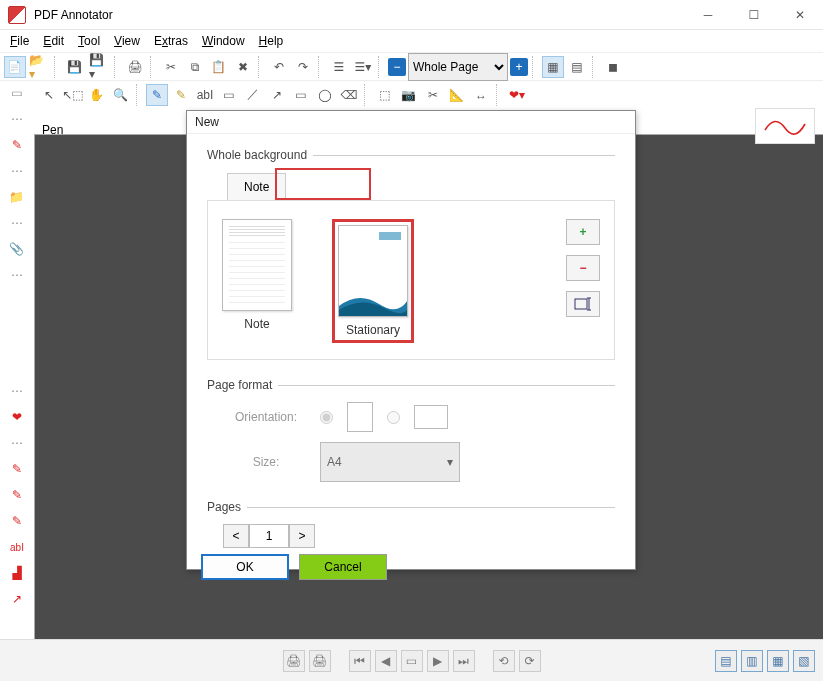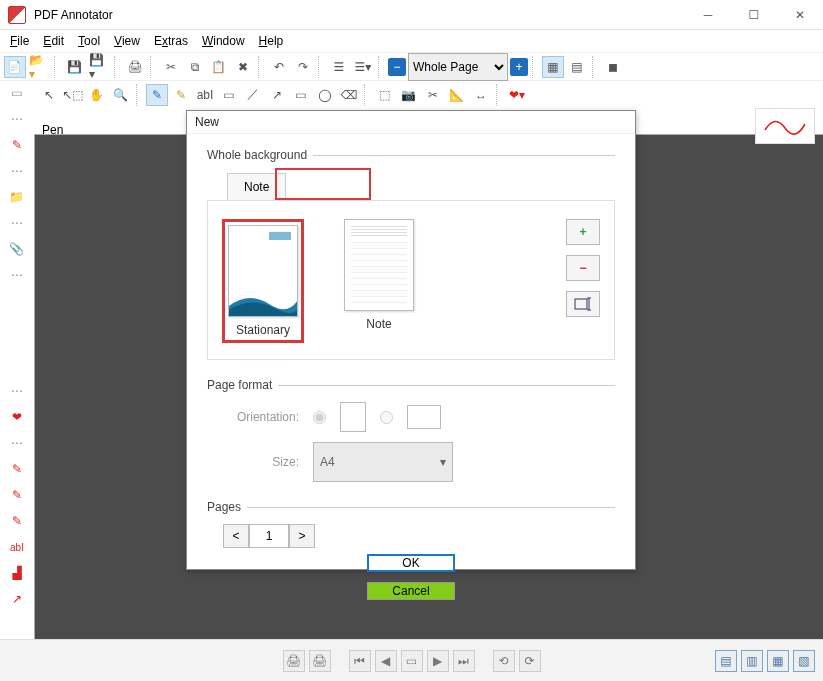--- a/index.html
+++ b/index.html
@@ -238,6 +238,10 @@
 
       <div class="tpl-area">
         <div class="tpl-row">
+          <div class="tpl-item">
+            <div class="thumb note"></div>
+            <div class="cap">Note</div>
+          </div>
           <div class="tpl-item sel">
             <div class="thumb stat">
               <div class="logo"></div>
@@ -247,10 +251,6 @@
                 </svg>
             </div>
             <div class="cap">Stationary</div>
-          </div>
-          <div class="tpl-item">
-            <div class="thumb note"></div>
-            <div class="cap">Note</div>
           </div>
         </div>
         <div class="tpl-actions">

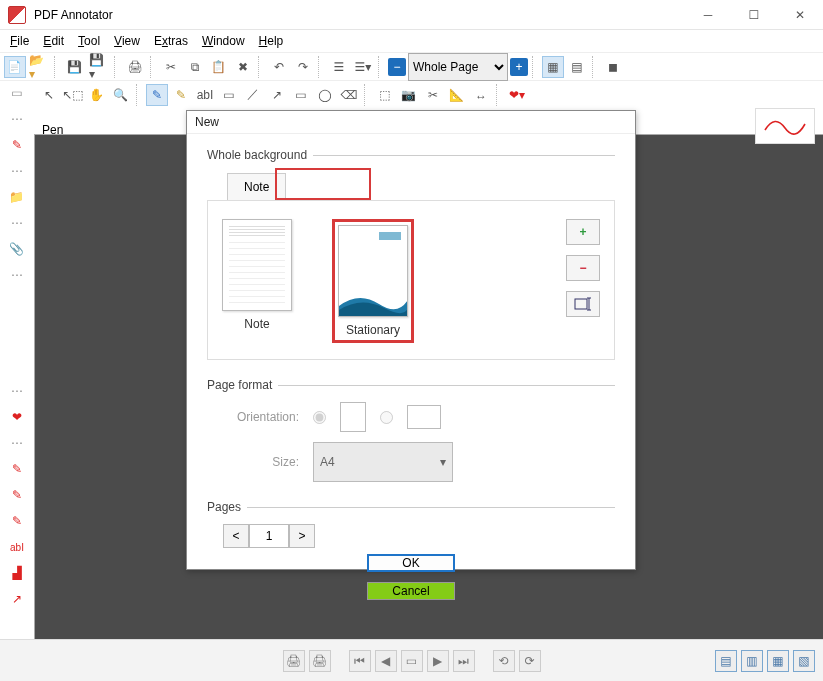--- a/index.html
+++ b/index.html
@@ -76,7 +76,7 @@
 
 .format{ margin-top:18px; color:#999;}
 .format .row{ display:flex; align-items:center; gap:14px; margin-top:10px;}
-.format .lbl{ width:80px; text-align:right; margin-left:12px;}
+.format .lbl{ width:80px; text-align:center; margin-left:19px;}
 .orient-box{ width:26px;height:30px; border:1px solid #bbb;}
 .orient-box.land{ width:34px;height:24px;}
 .format input[type=radio]{ accent-color:#888;}

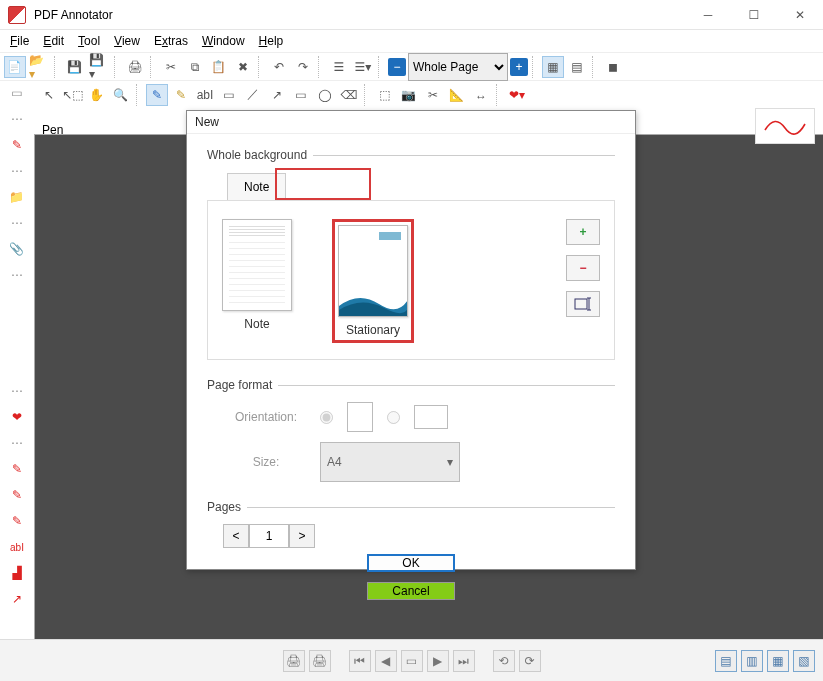--- a/index.html
+++ b/index.html
@@ -87,7 +87,7 @@
 .pages .spin button{ width:26px;height:24px;border:1px solid #bbb;background:#f3f3f3;}
 .pages .spin input{ width:40px;height:24px;border:1px solid #bbb;text-align:center;}
 
-.dialog .dfoot{ height:46px; display:flex; align-items:center; justify-content:flex-start; gap:10px; padding:0 14px;flex-direction:column;}
+.dialog .dfoot{ height:46px; display:flex; align-items:center; justify-content:flex-start; gap:10px; padding:0 14px;}
 .dlg-btn{ width:88px; height:26px; border:1px solid #999; background:#84cc16;}
 .dlg-btn.primary{ border:2px solid #1e74c9; background:#fdfdfd;}
 

